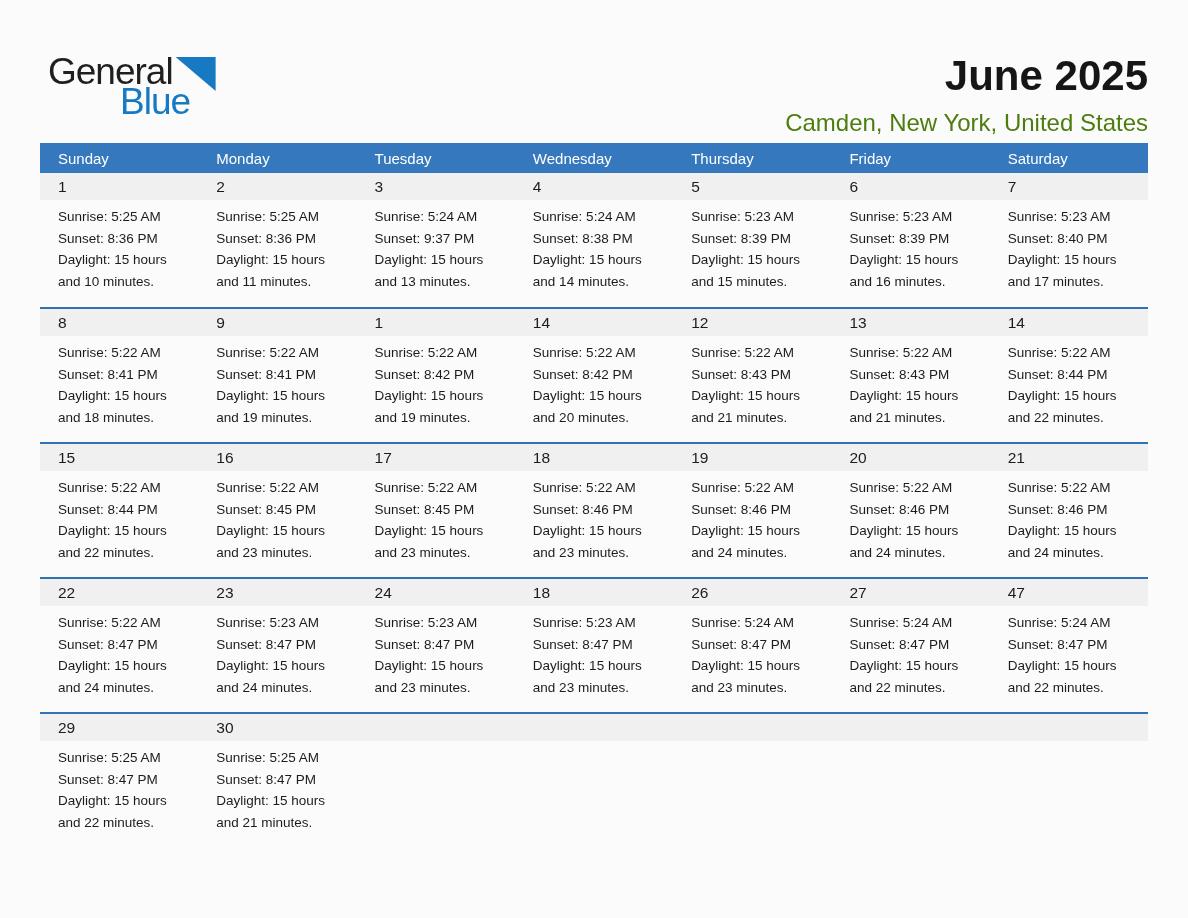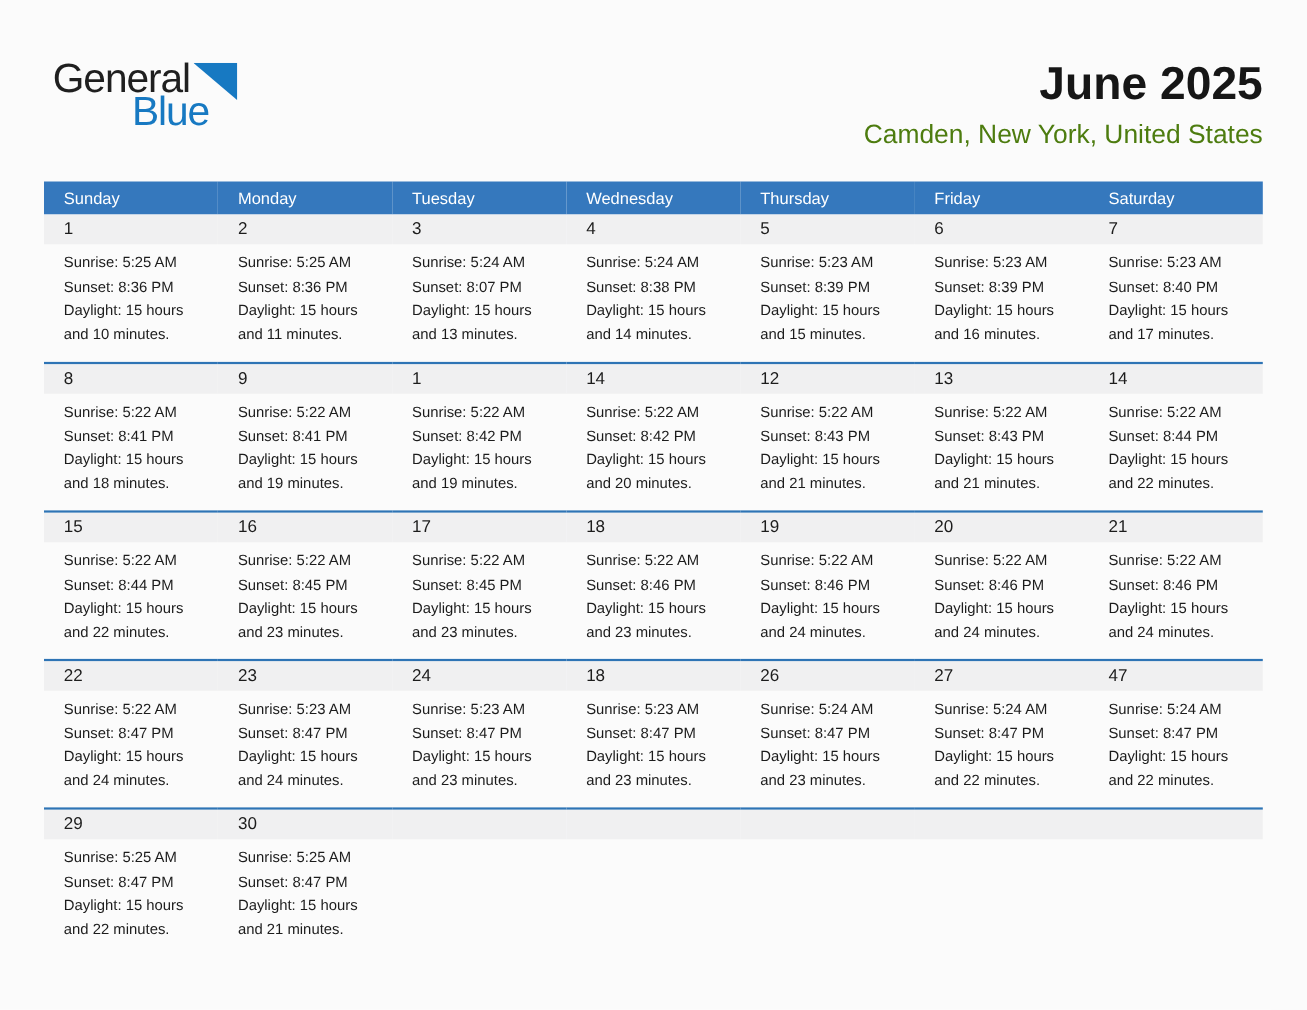--- a/index.html
+++ b/index.html
@@ -36,7 +36,7 @@
   .subtitle { font-size:24px; font-weight:400; line-height:30px; margin-top:6px; color:#4d7c0f; }
 
   
-  .cal-wrap { position:absolute; left:40px; top:165px; width:1108px; }
+  .cal-wrap { position:absolute; left:40px; top:143px; width:1108px; }
   table.cal {
     width:1108px; border-collapse:collapse; table-layout:fixed;
   }

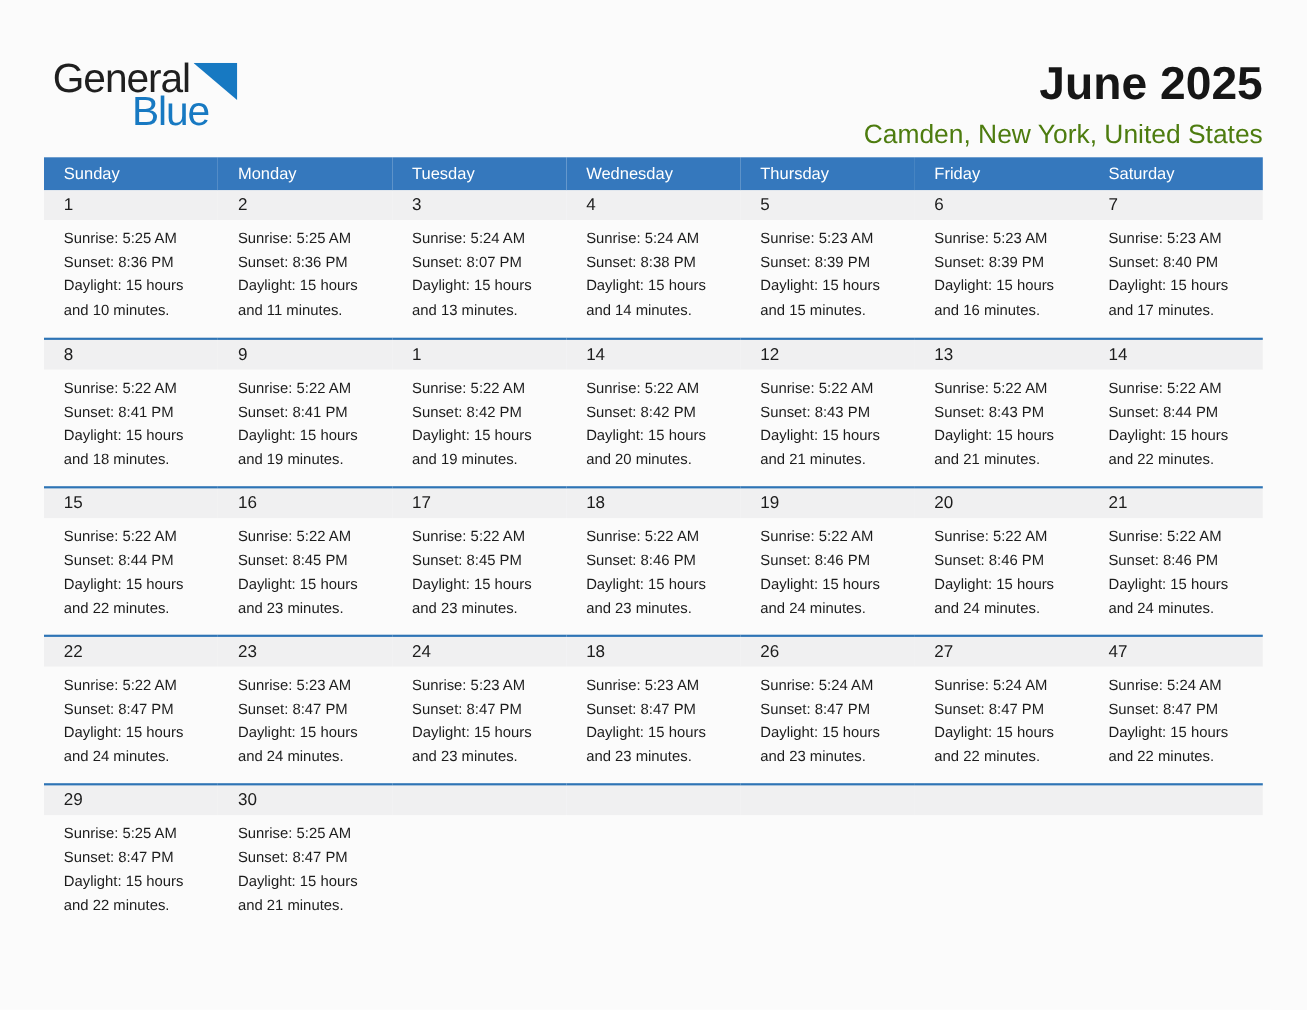--- a/index.html
+++ b/index.html
@@ -116,7 +116,7 @@
               <div class="num-band">3</div>
               <div class="cell-info">
                 <div class="cell-line">Sunrise: 5:24 AM</div>
-                <div class="cell-line">Sunset: 8:07 PM</div>
+                <div class="cell-line">Sunset: 9:37 PM</div>
                 <div class="cell-line">Daylight: 15 hours and 13 minutes.</div>
               </div>
             </td>

